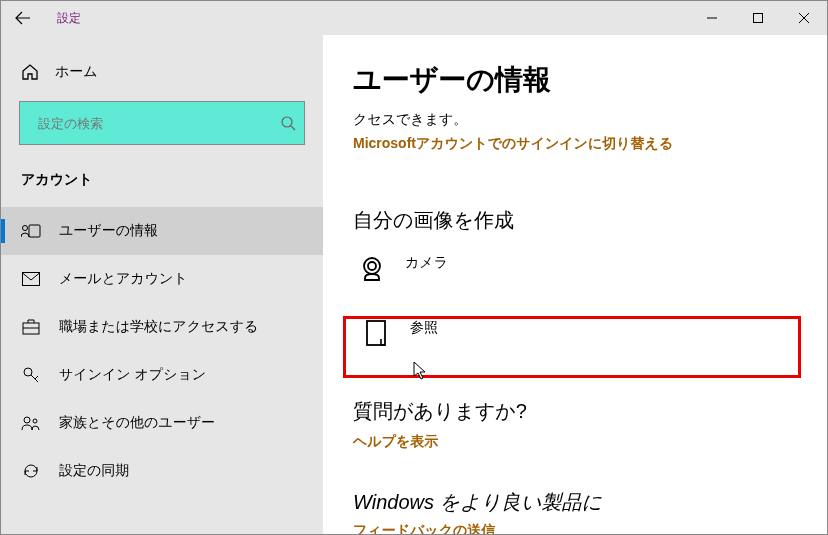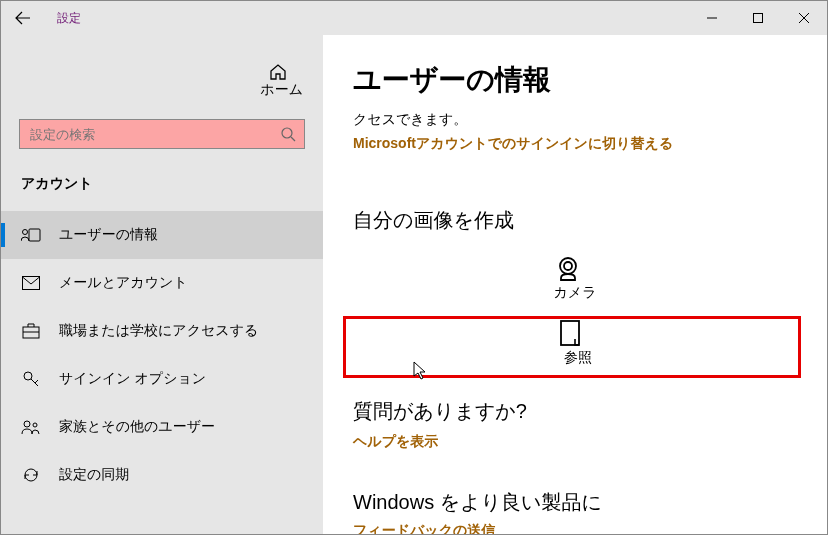--- a/index.html
+++ b/index.html
@@ -11,7 +11,7 @@
 .win-btn { width: 46px; height: 34px; display: flex; align-items: center; justify-content: center; }
 .content-wrap { display: flex; height: calc(100% - 34px); }
 .sidebar { width: 322px; background: #e6e6e6; padding-top: 22px; height: 100%; overflow: hidden; position: relative; }
-.home-row { display: flex; align-items: flex-end; padding: 6px 20px; margin-bottom: 14px; flex-direction: column; }
+.home-row { display: flex; align-items: flex-start; padding: 6px 20px; margin-bottom: 14px; }
 .home-row svg { margin-right: 16px; }
 .home-label { font-size: 14px; }
 .search-box { margin: 0 18px 20px 18px; height: 30px; border: 1px solid #888; background: #fca5a5; display: flex; align-items: center; padding: 0 10px; position: relative; }

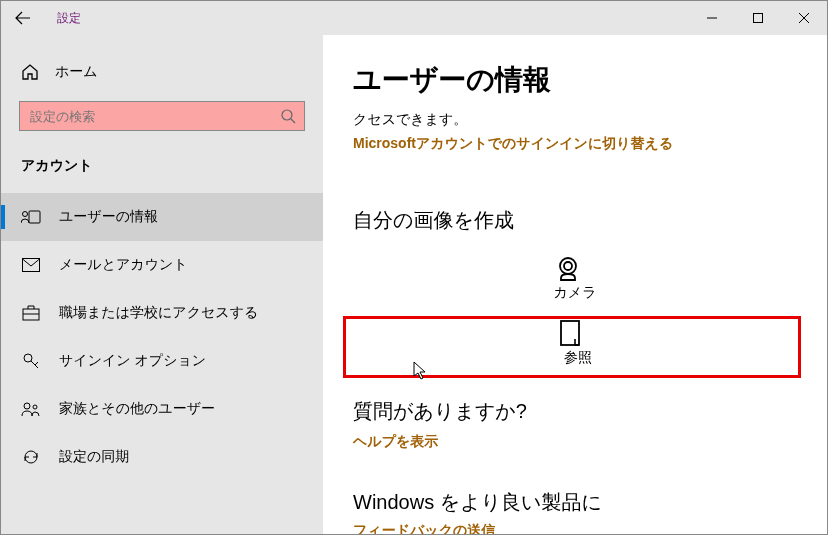--- a/index.html
+++ b/index.html
@@ -14,7 +14,7 @@
 .home-row { display: flex; align-items: flex-start; padding: 6px 20px; margin-bottom: 14px; }
 .home-row svg { margin-right: 16px; }
 .home-label { font-size: 14px; }
-.search-box { margin: 0 18px 20px 18px; height: 30px; border: 1px solid #888; background: #fca5a5; display: flex; align-items: center; padding: 0 10px; position: relative; }
+.search-box { margin: 0 18px 20px 18px; height: 44px; border: 1px solid #888; background: #5eead4; display: flex; align-items: center; padding: 0 18px; position: relative; }
 .search-box input { border: none; background: transparent; outline: none; font-size: 13px; flex: 1; color: #666; }
 .search-icon { position: absolute; right: 8px; }
 .section-header { font-size: 14px; font-weight: 600; padding: 6px 24px 18px 20px; }

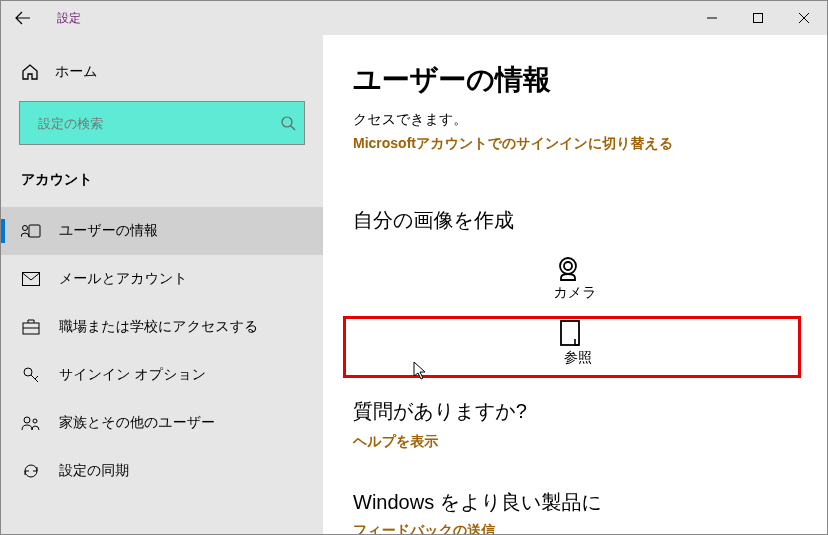--- a/index.html
+++ b/index.html
@@ -28,7 +28,7 @@
 .sub-text { font-size: 14px; margin-bottom: 6px; }
 .link { color: #a16207; font-size: 14px; cursor: pointer; font-weight: bold; }
 .section-title { font-size: 20px; font-weight: 400; margin-top: 54px; margin-bottom: 20px; }
-.opt-row { display: flex; align-items: center; height: 62px; flex-direction: column; }
+.opt-row { display: flex; align-items: flex-start; height: 62px; }
 .opt-row .oico { width: 38px; display: flex; align-items: center; justify-content: center; margin-right: 14px; }
 .opt-row .olabel { font-size: 14px; }
 .opt-row.highlighted { border: 3px solid #e60000; position: relative; }

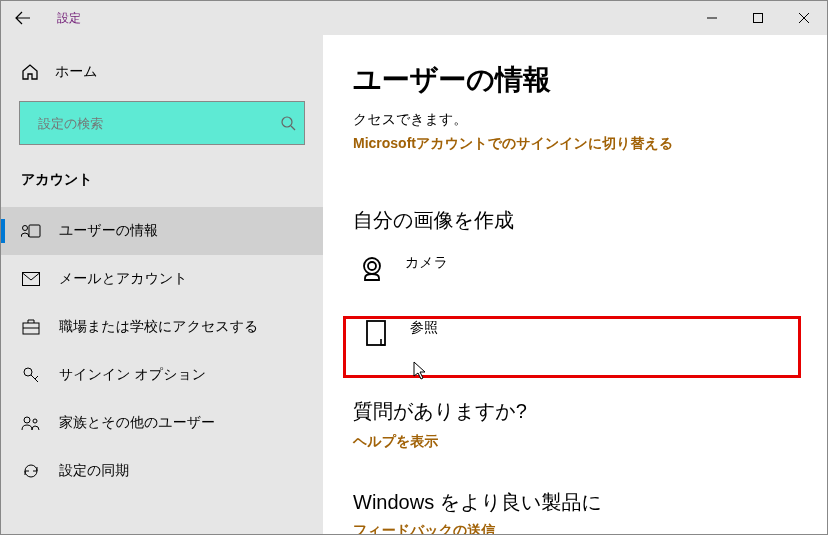--- a/index.html
+++ b/index.html
@@ -33,7 +33,7 @@
 .opt-row .olabel { font-size: 14px; }
 .opt-row.highlighted { border: 3px solid #e60000; position: relative; }
 .question-title { font-size: 20px; font-weight: 400; margin-top: 20px; margin-bottom: 8px; }
-.bottom-title { font-size: 20px; font-weight: 400; margin-top: 38px; margin-bottom: 6px; }
+.bottom-title { font-size: 20px; font-weight: 400; margin-top: 38px; margin-bottom: 6px; font-style: italic; }
 .cursor-arrow { position: absolute; left: 412px; top: 360px; pointer-events: none; }
 </style>
 </head>

